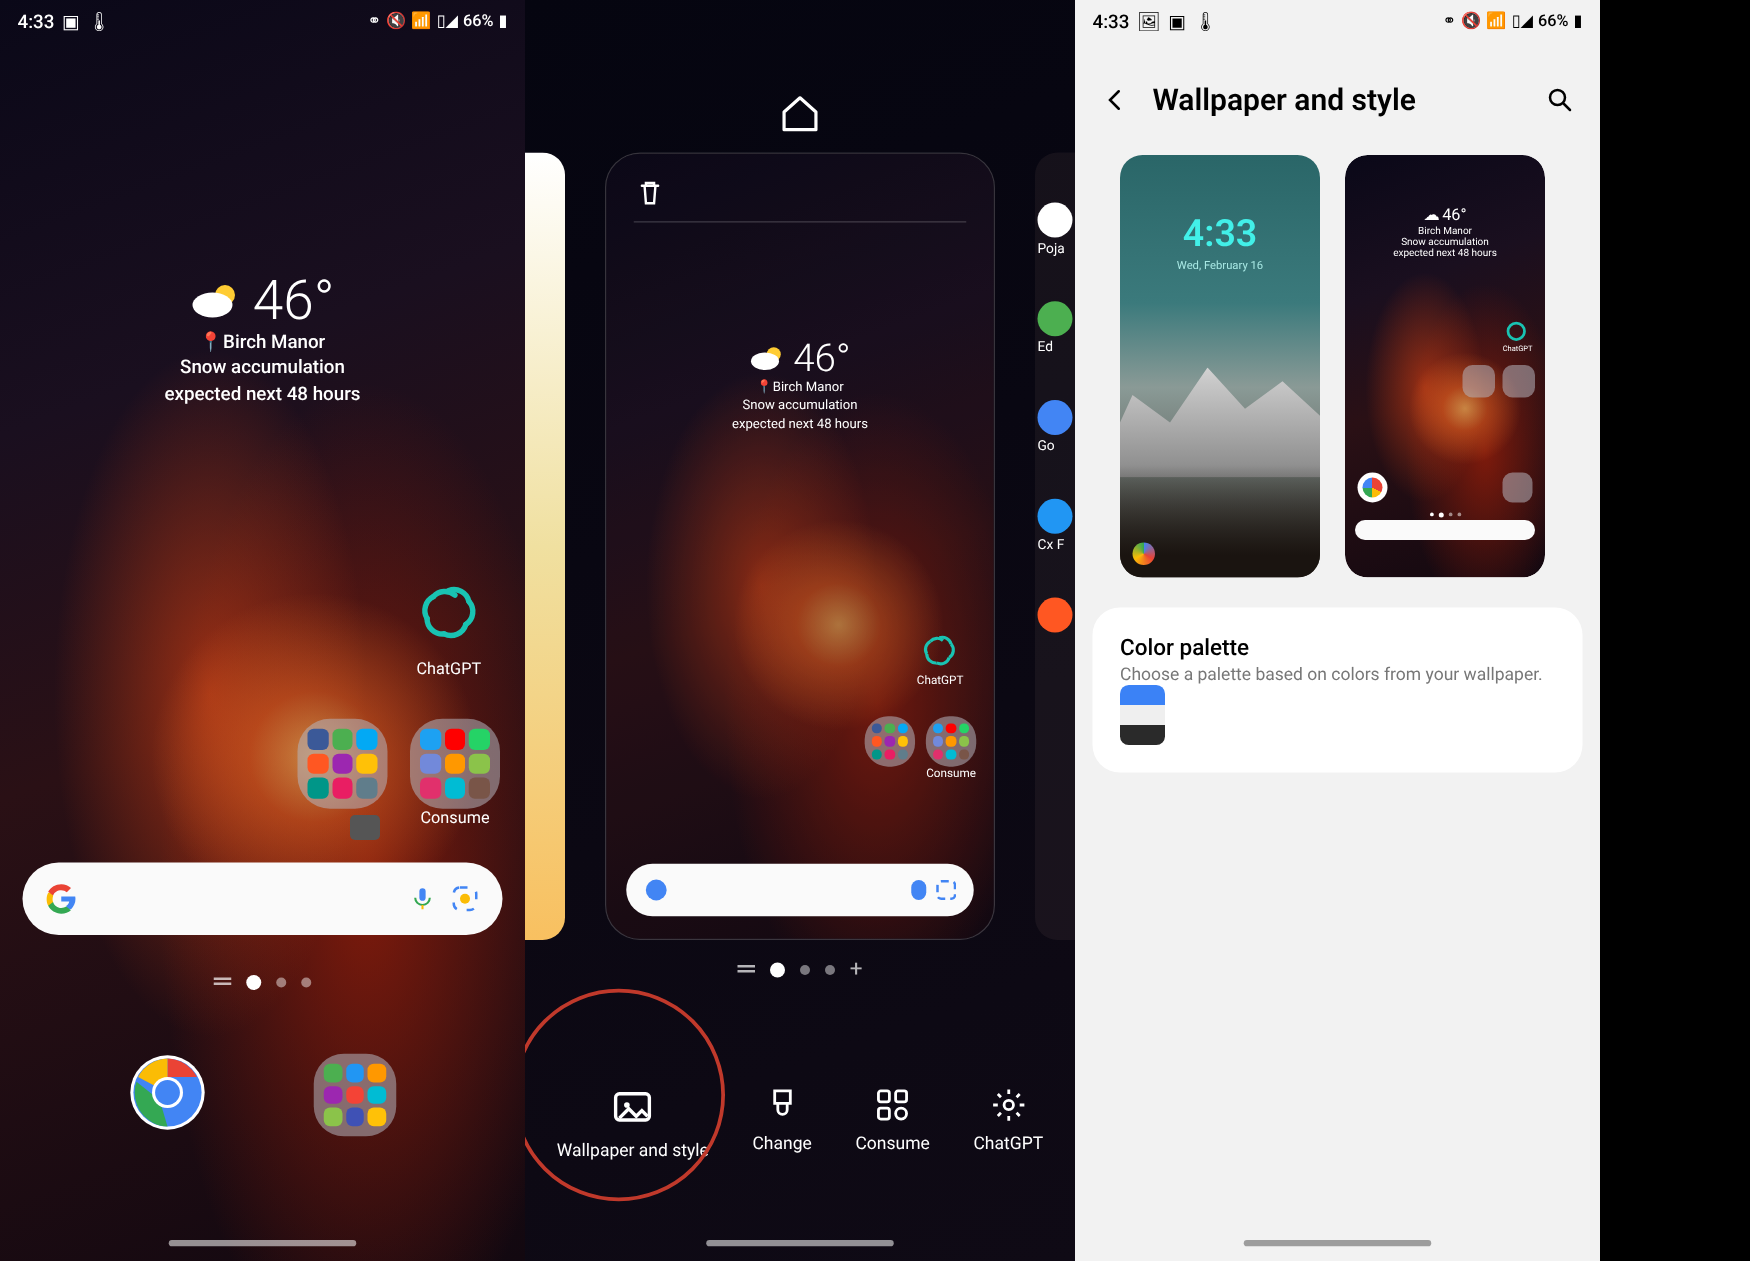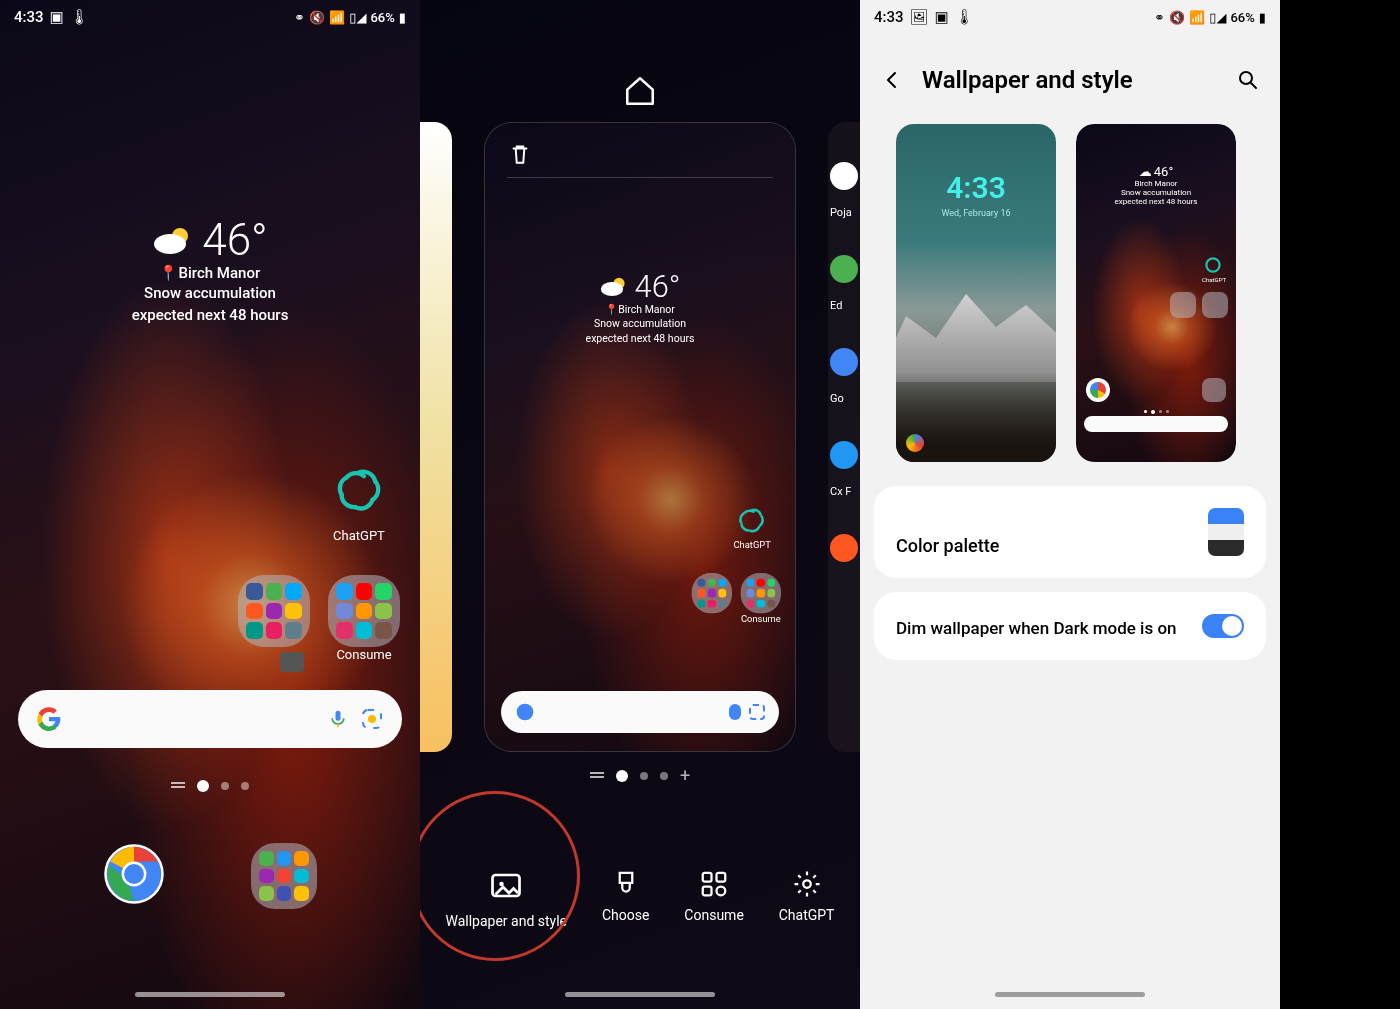--- a/index.html
+++ b/index.html
@@ -66,7 +66,7 @@
   .side-left { left: 0; border-top-left-radius: 0; border-bottom-left-radius: 0; }
   .side-right { right: 0; border-top-right-radius: 0; border-bottom-right-radius: 0; display:flex; flex-direction:column; gap:36px; padding-top:40px; align-items:flex-start; padding-left:2px;}
   .side-app { width:28px; height:28px; border-radius:50%; background:#ddd; }
-  .side-label { color:#fff; font-size:11px; margin-top:16px; }
+  .side-label { color:#fff; font-size:11px; margin-top:2px; }
   .p2-pager { position: absolute; top: 770px; left:0; right:0; display:flex; gap:12px; justify-content:center; align-items:center; }
 
   .editor-actions { position: absolute; bottom: 80px; left: 0; right: 0; display: flex; justify-content: space-around; padding: 0 8px; }

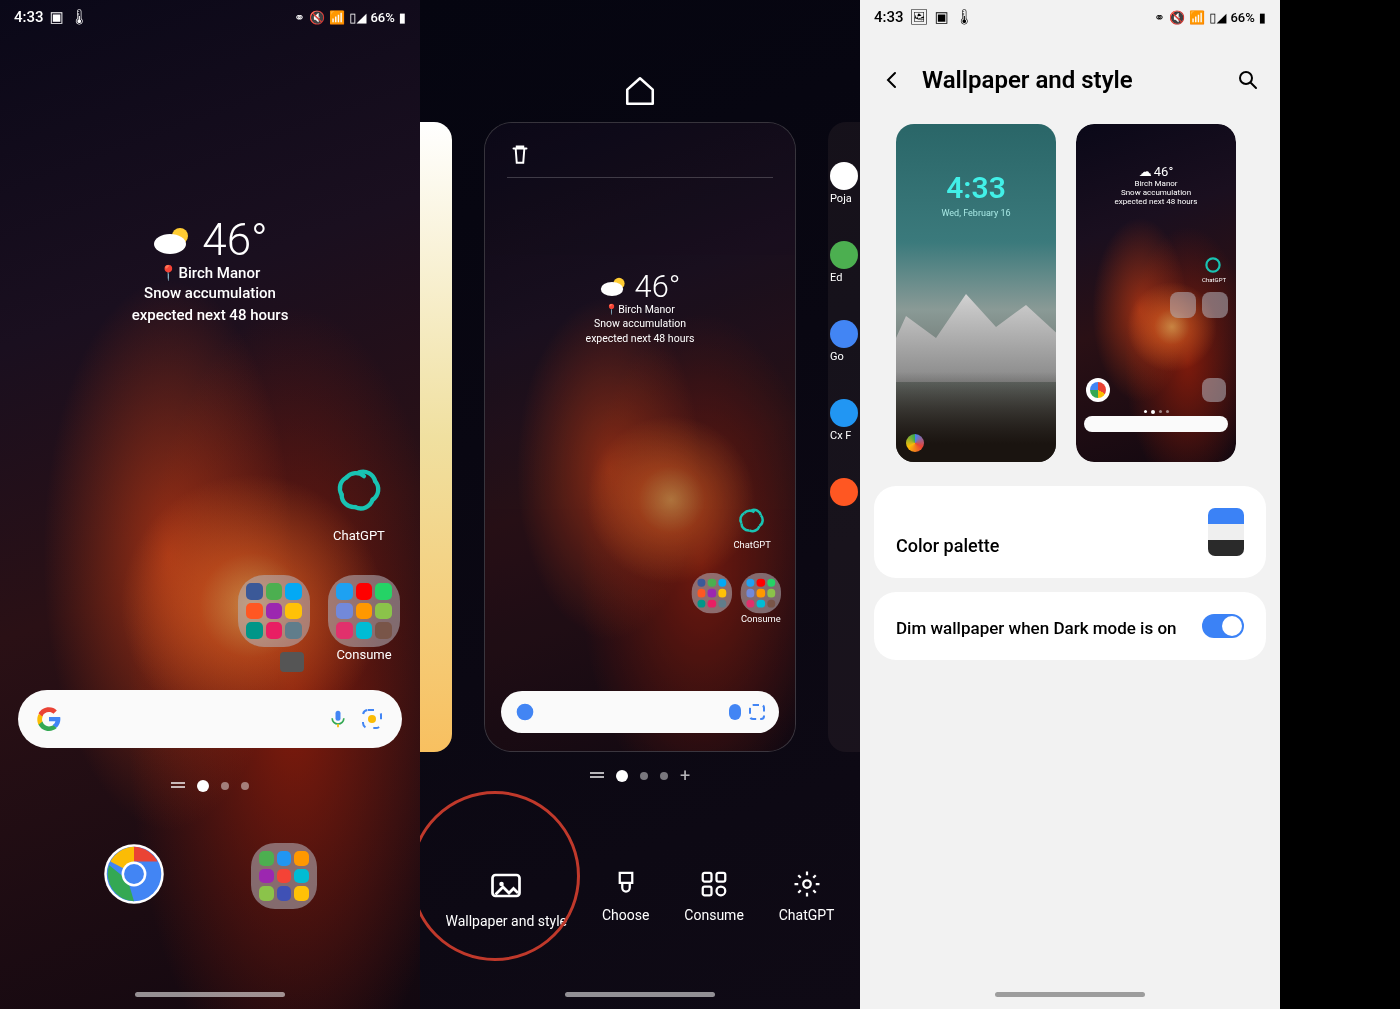--- a/index.html
+++ b/index.html
@@ -91,7 +91,7 @@
   .card { background: #fff; border-radius: 22px; margin: 0 14px 14px; padding: 22px 22px; }
   .card-title { font-size: 18px; font-weight: 500; }
   .card-sub { font-size: 14px; color: #777; margin-top: 3px; }
-  .card-row { display:flex; align-items:flex-end; justify-content:space-between; }
+  .card-row { display:flex; align-items:flex-start; justify-content:space-between;flex-direction:column; }
   .palette-sw { width: 36px; height: 48px; border-radius: 7px; overflow:hidden; display:flex; flex-direction:column;}
   .palette-sw > div { flex:1; }
   .toggle { width: 42px; height: 24px; border-radius: 12px; background:#3b82f6; position:relative;}

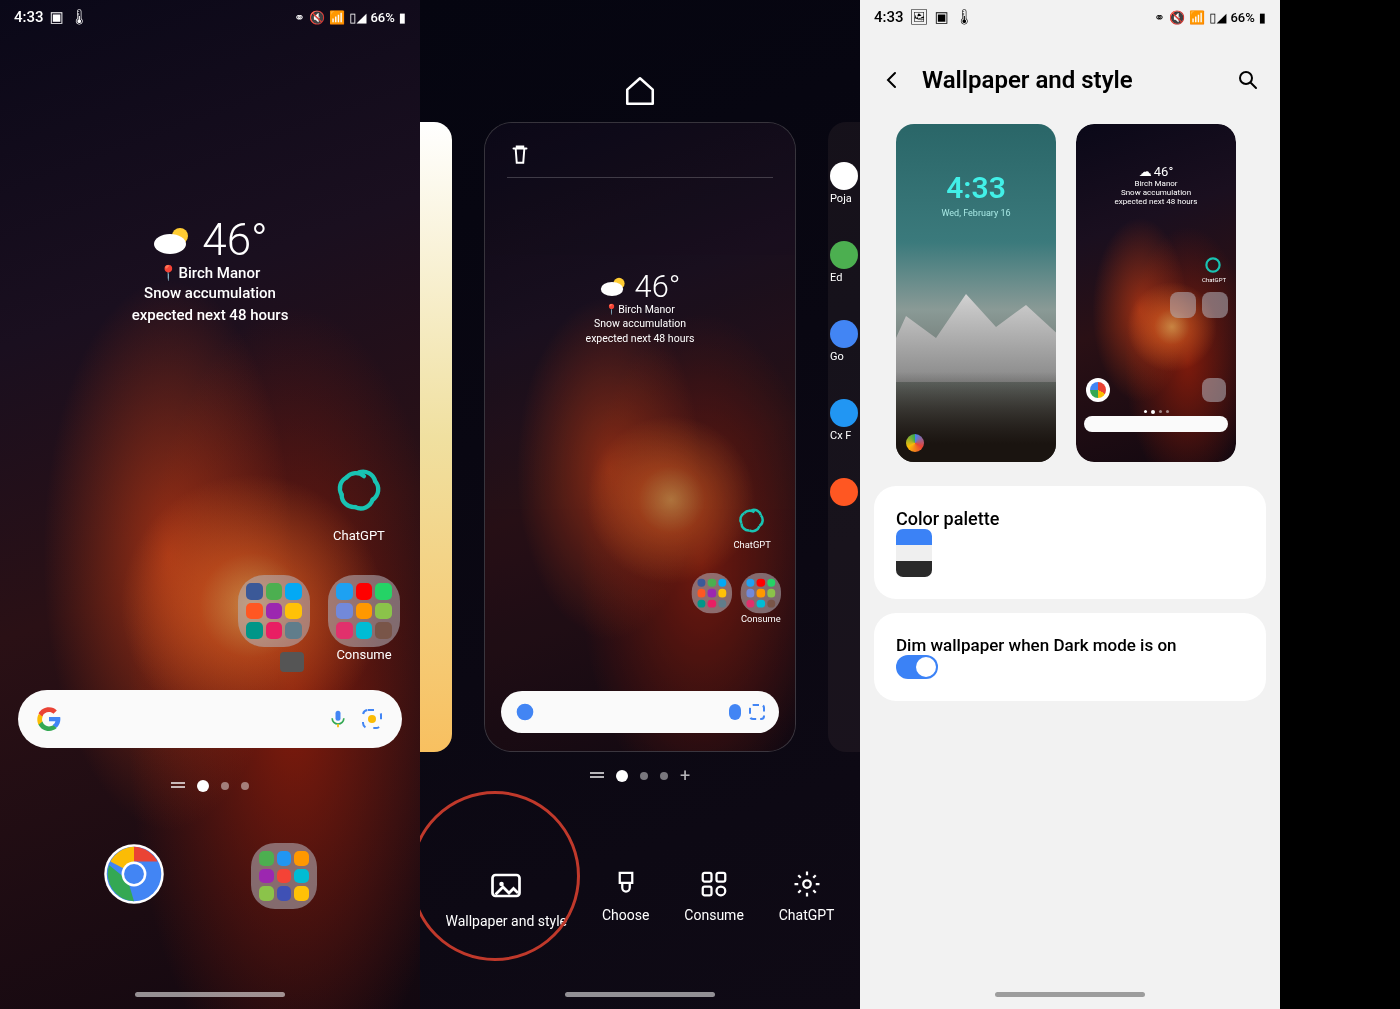--- a/index.html
+++ b/index.html
@@ -470,6 +470,7 @@
   <div class="card card-row">
     <div>
       <div class="card-title">Color palette</div>
+      <div class="card-sub">Choose a palette based on colors from your wallpaper.</div>
     </div>
     <div class="palette-sw">
       <div style="background:#3b82f6"></div>

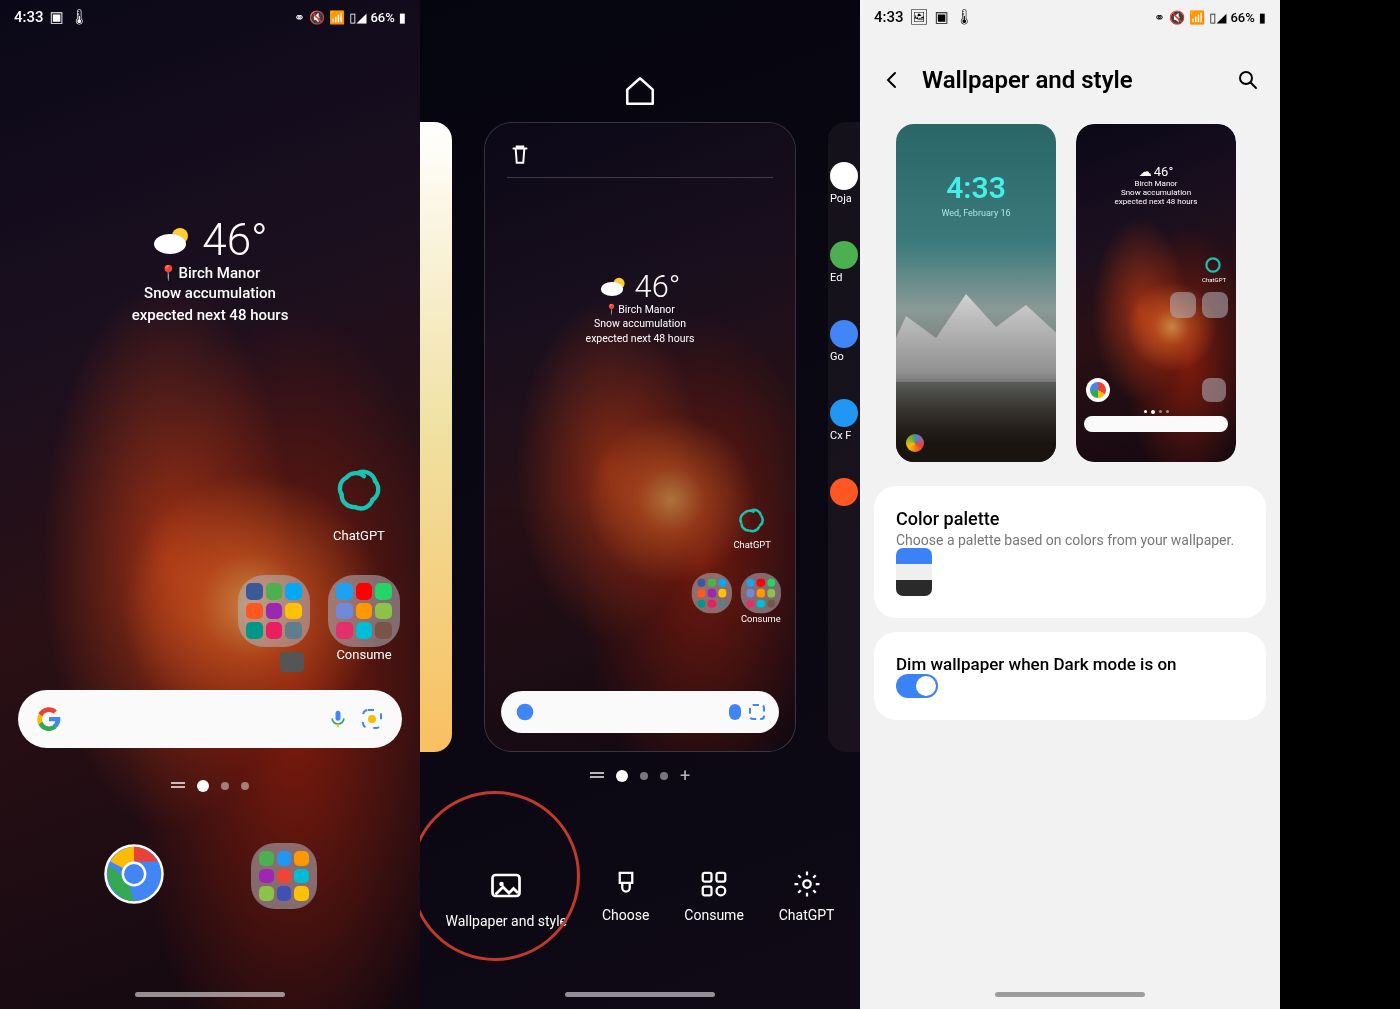--- a/index.html
+++ b/index.html
@@ -479,10 +479,6 @@
     </div>
   </div>
 
-  <div class="card card-row">
-    <div class="card-title" style="font-size:17px">Dim wallpaper when Dark mode is on</div>
-    <div class="toggle"></div>
-  </div>
 
   <div class="nav-handle"></div>
 </div>

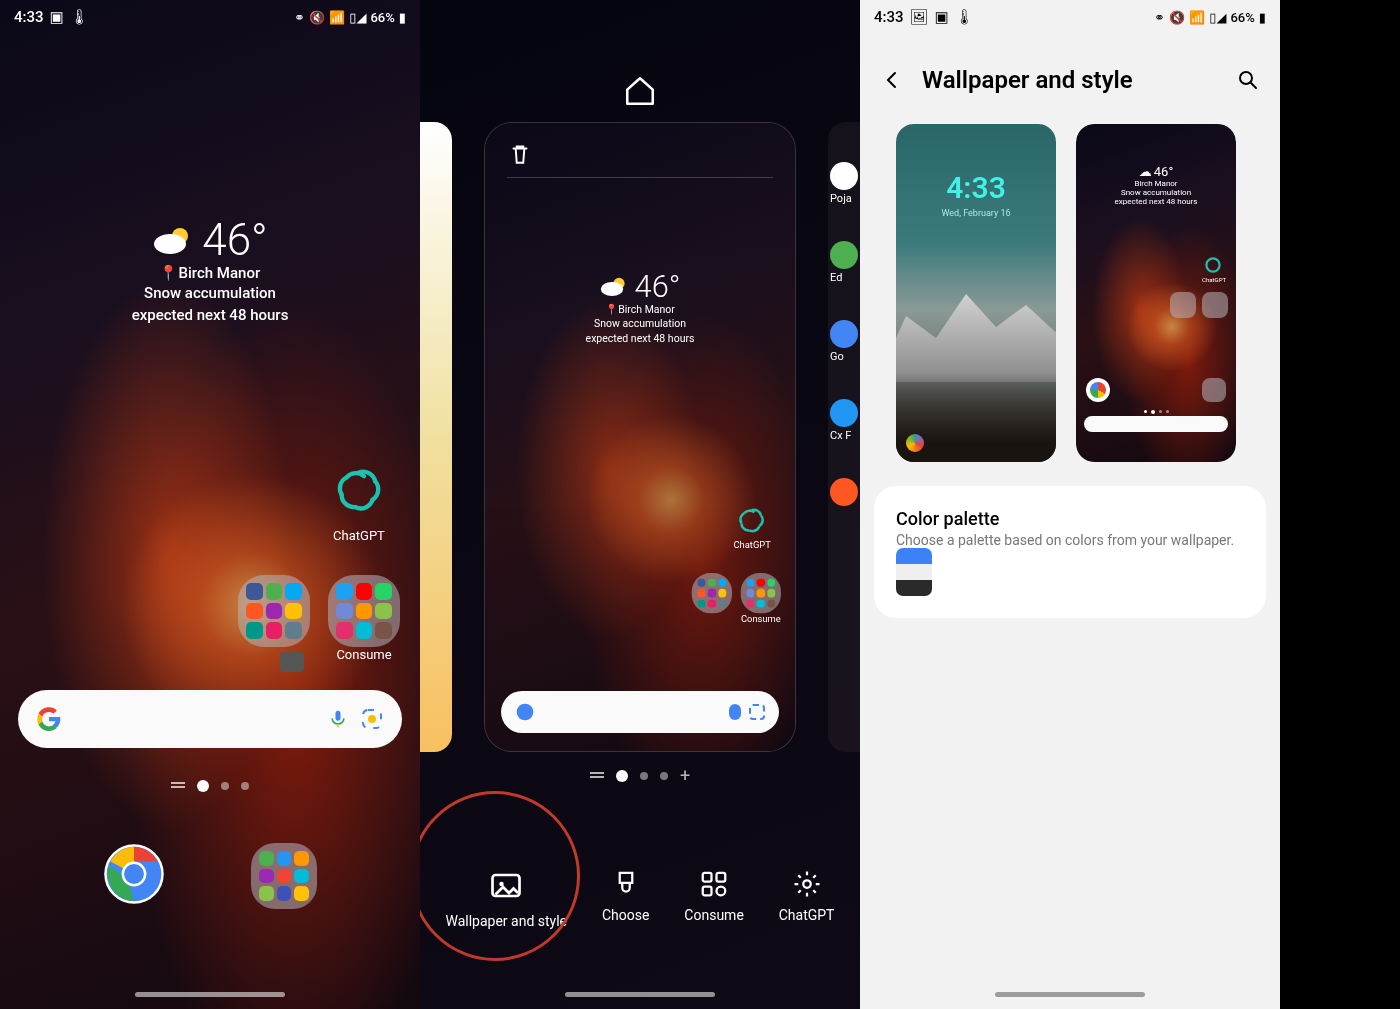--- a/index.html
+++ b/index.html
@@ -369,7 +369,7 @@
       <svg width="30" height="30" viewBox="0 0 24 24">
           <path d="M7 3h10v8H7zM9 11v4a3 3 0 0 0 6 0v-4" fill="none" stroke="#fff" stroke-width="1.8"></path>
         </svg>
-      <span>Choose</span>
+      <span>Change</span>
     </div>
     <div class="ed-act">
       <svg width="30" height="30" viewBox="0 0 24 24">

